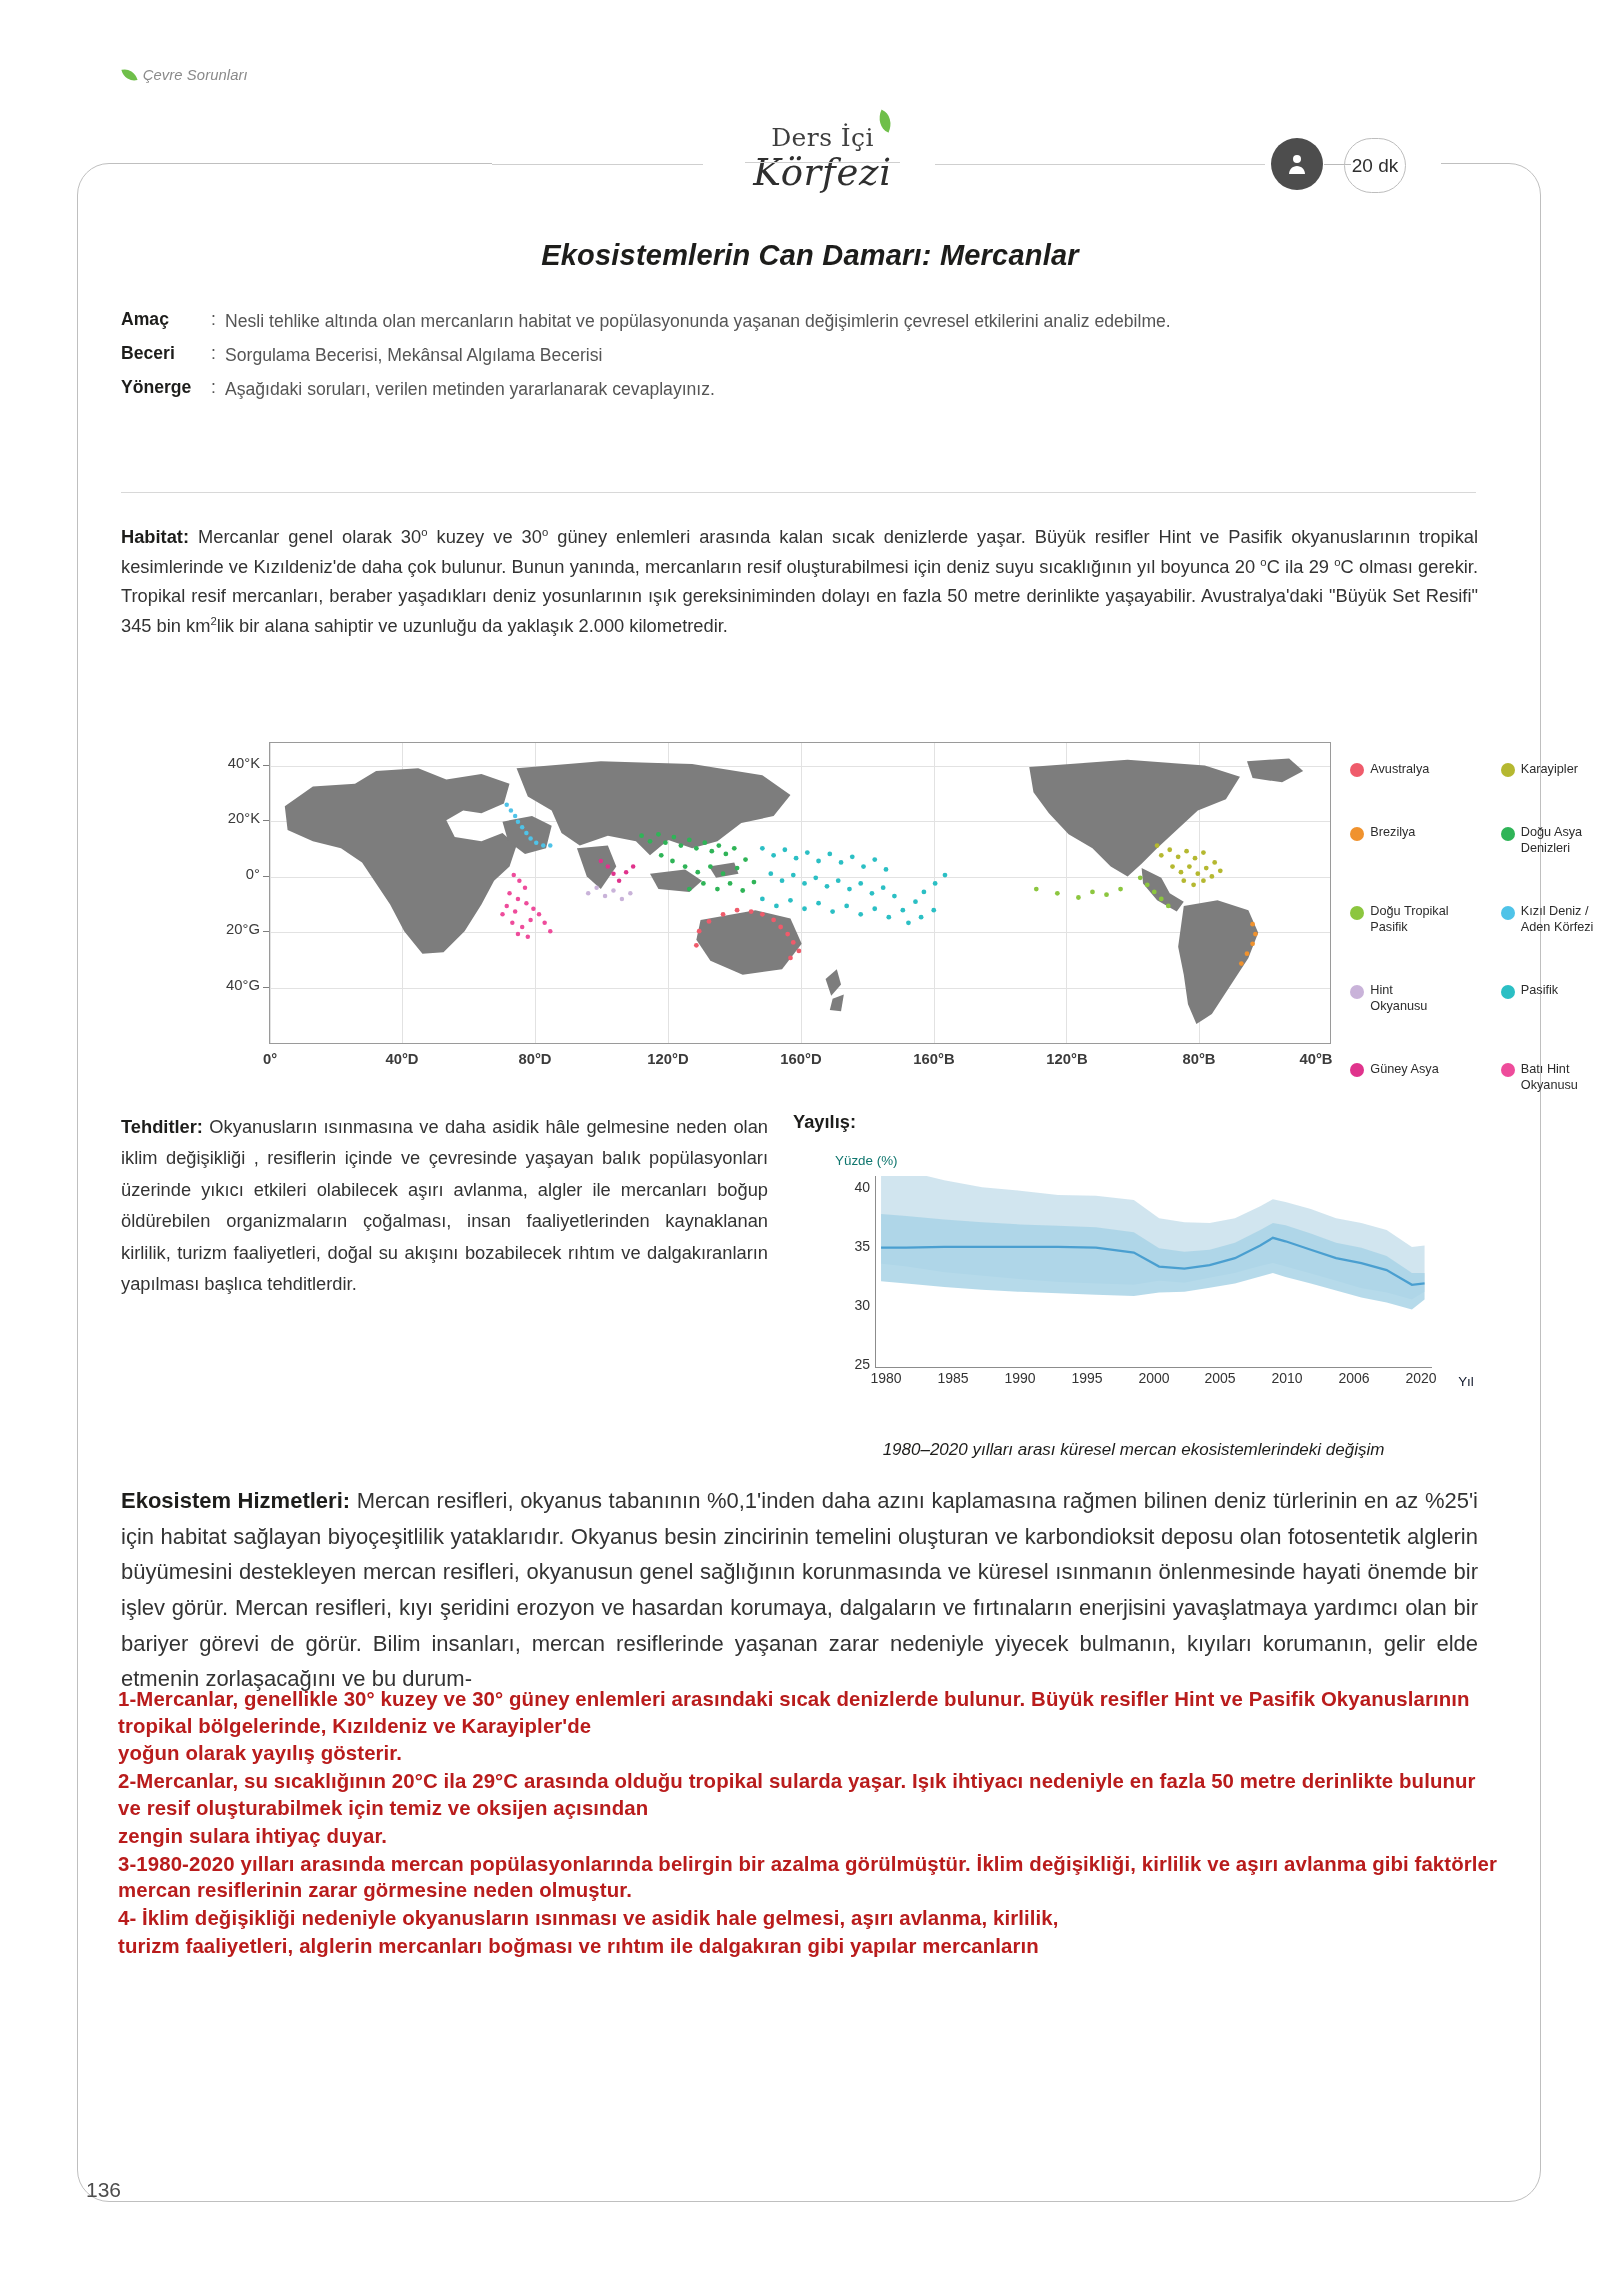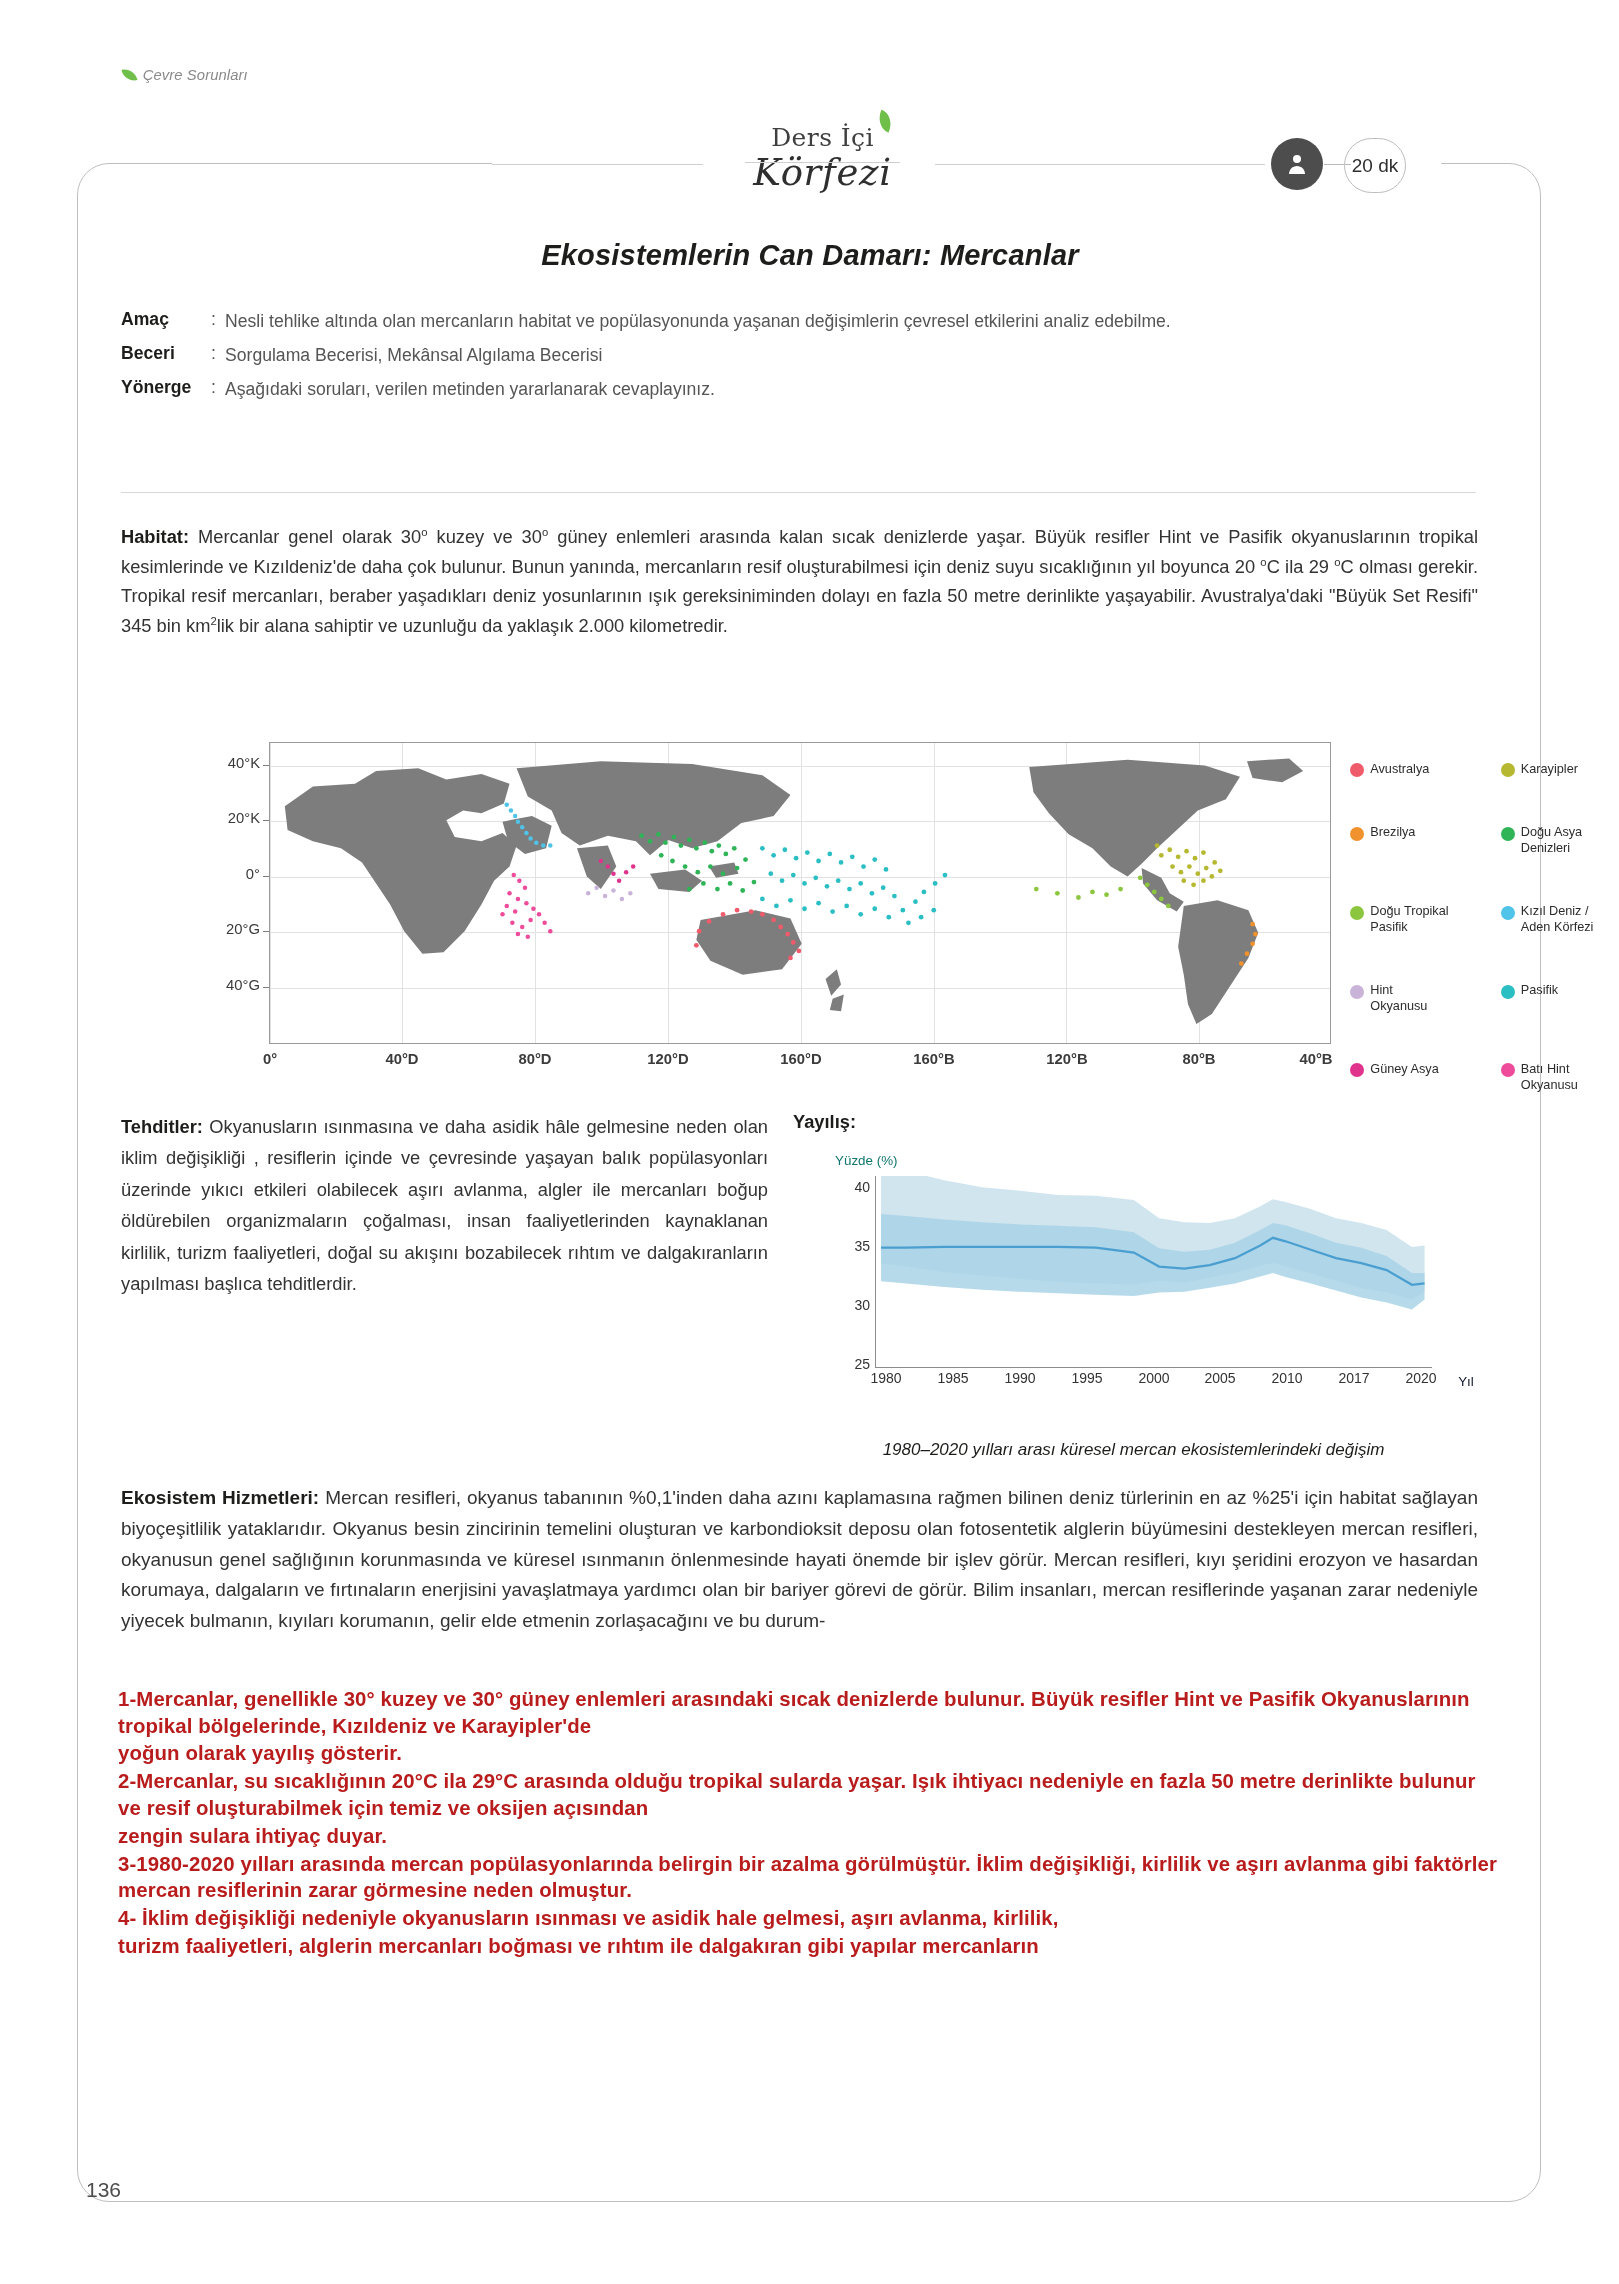--- a/index.html
+++ b/index.html
@@ -769,7 +769,7 @@
     <div class="c-xtick" style="left:361px">2000</div>
     <div class="c-xtick" style="left:427px">2005</div>
     <div class="c-xtick" style="left:494px">2010</div>
-    <div class="c-xtick" style="left:561px">2017</div>
+    <div class="c-xtick" style="left:561px">2006</div>
     <div class="c-xtick" style="left:628px">2020</div>
   </div>
 

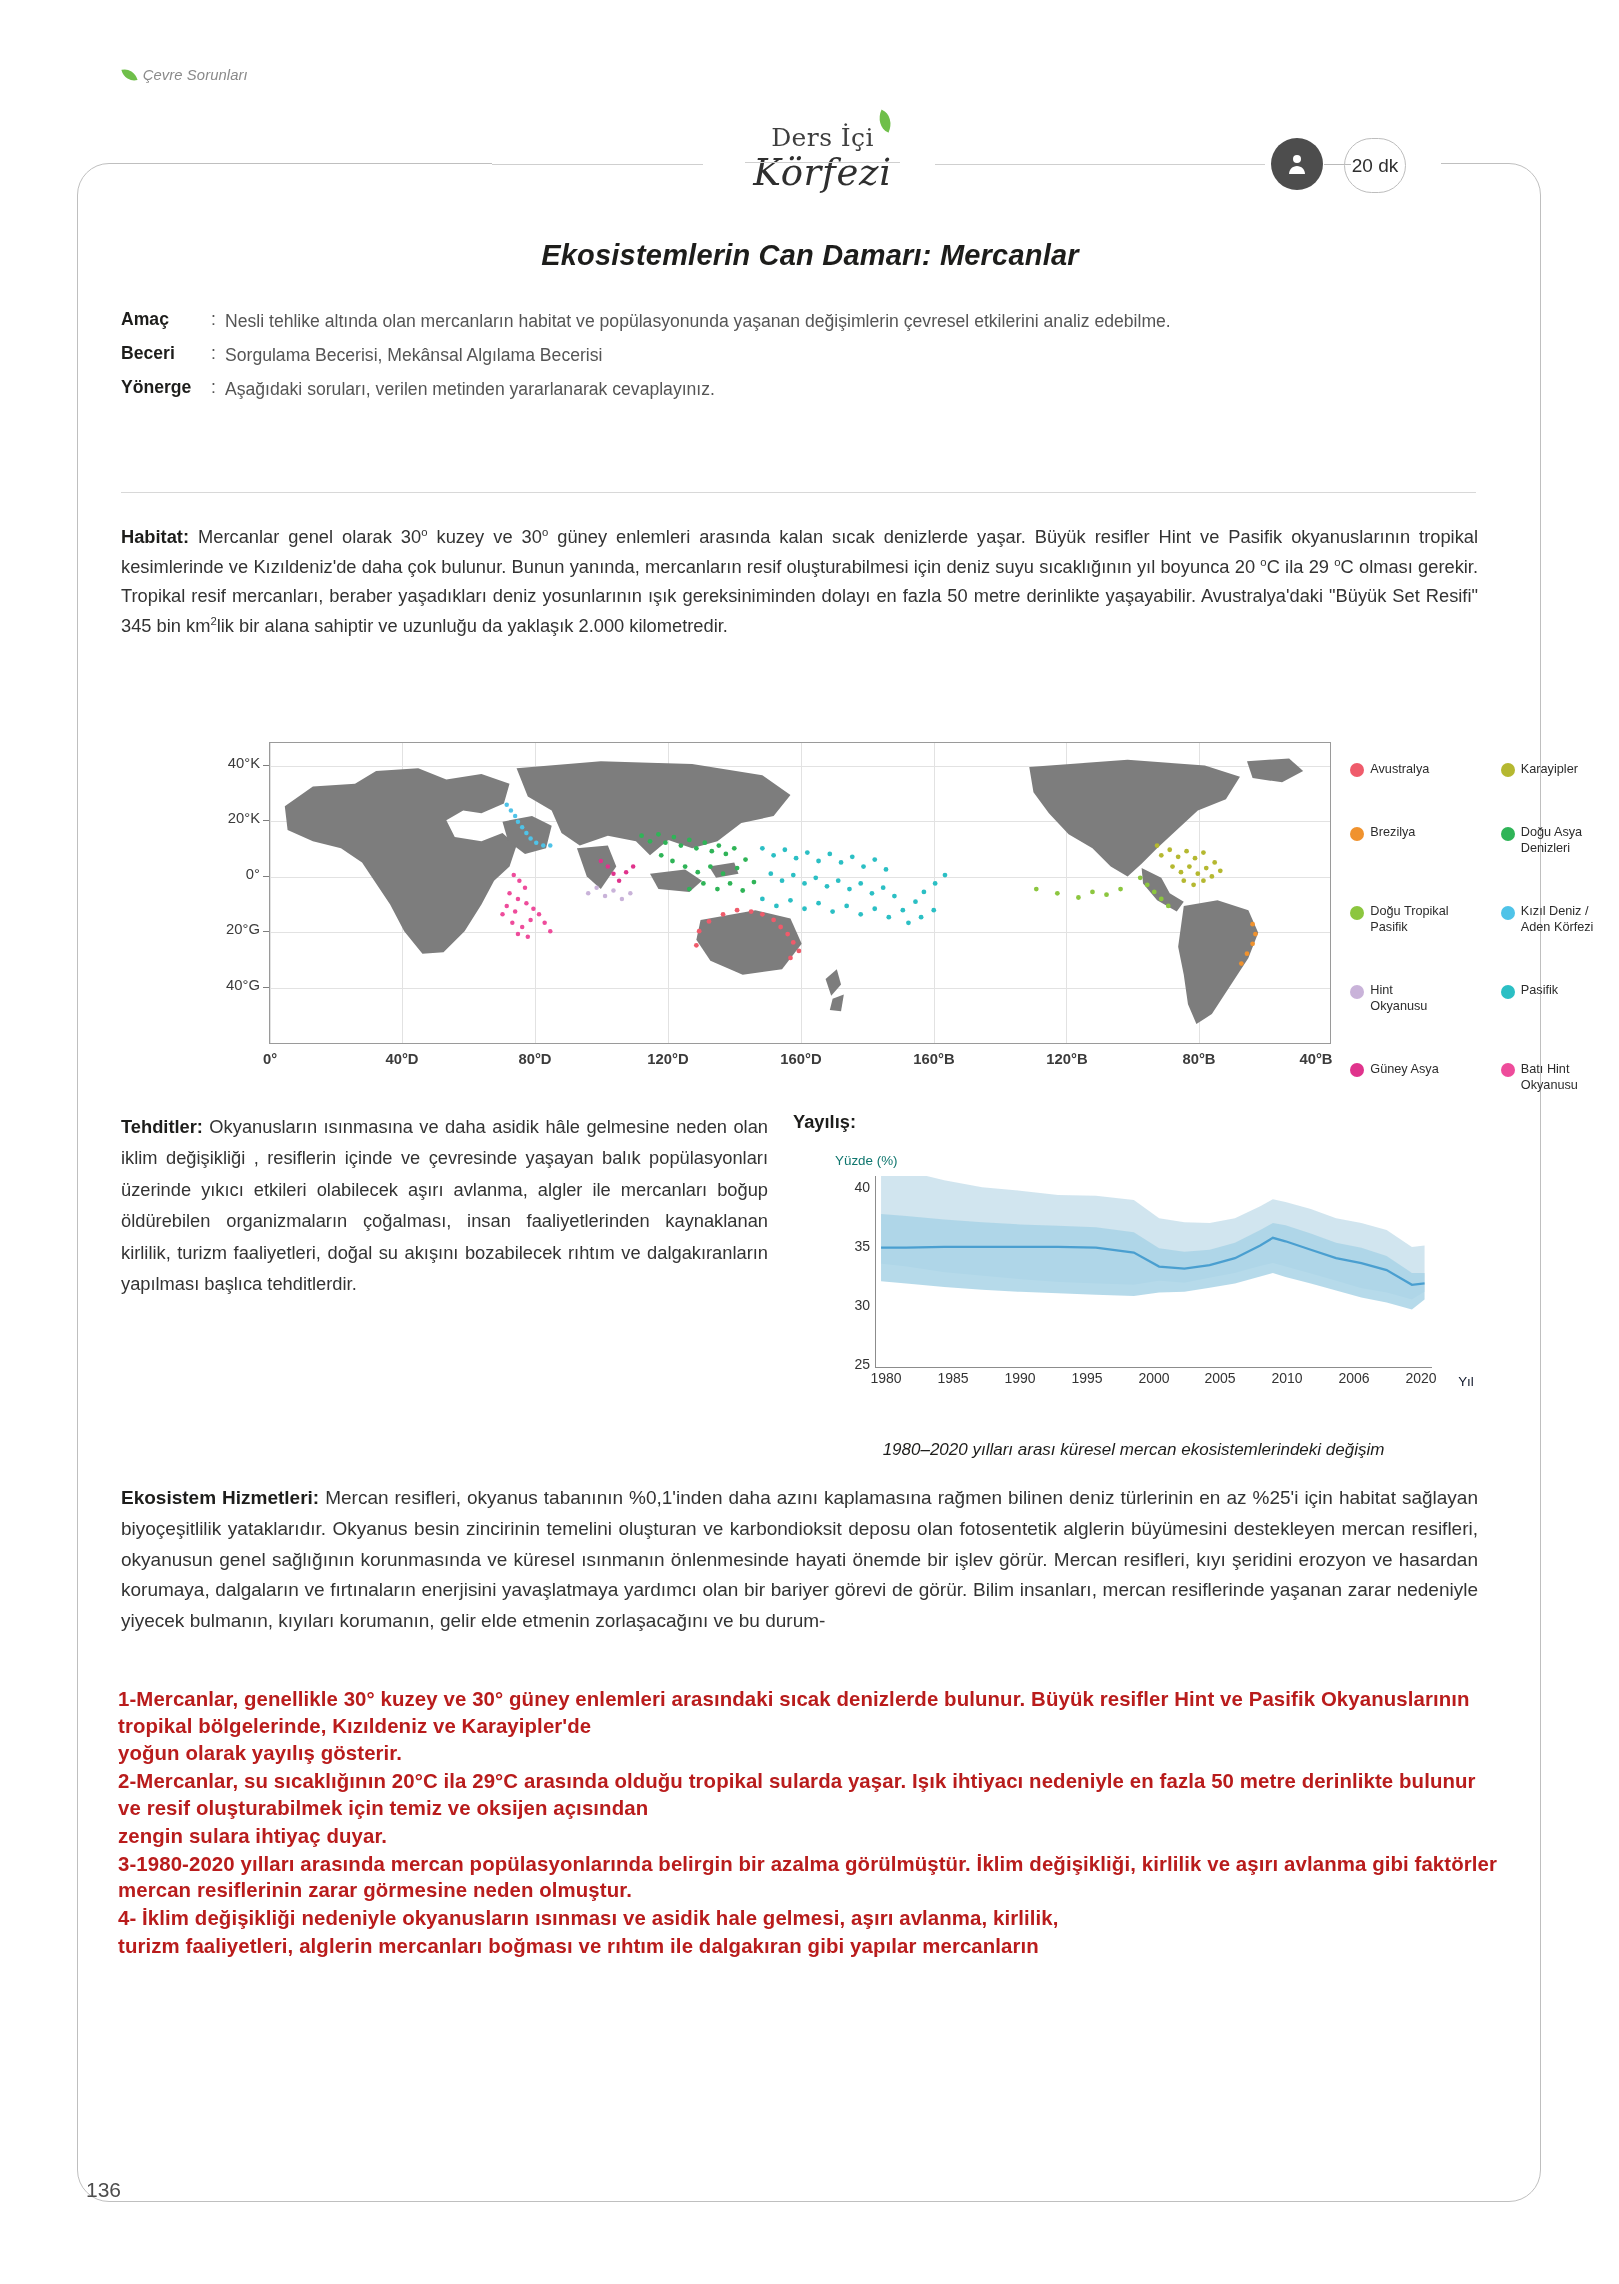--- a/index.html
+++ b/index.html
@@ -341,7 +341,7 @@
     left: 121px;
     top: 1483px;
     width: 1357px;
-    font-size: 19px;
+    font-size: 22px;
     line-height: 1.62;
     color: #333333;
     text-align: justify;

